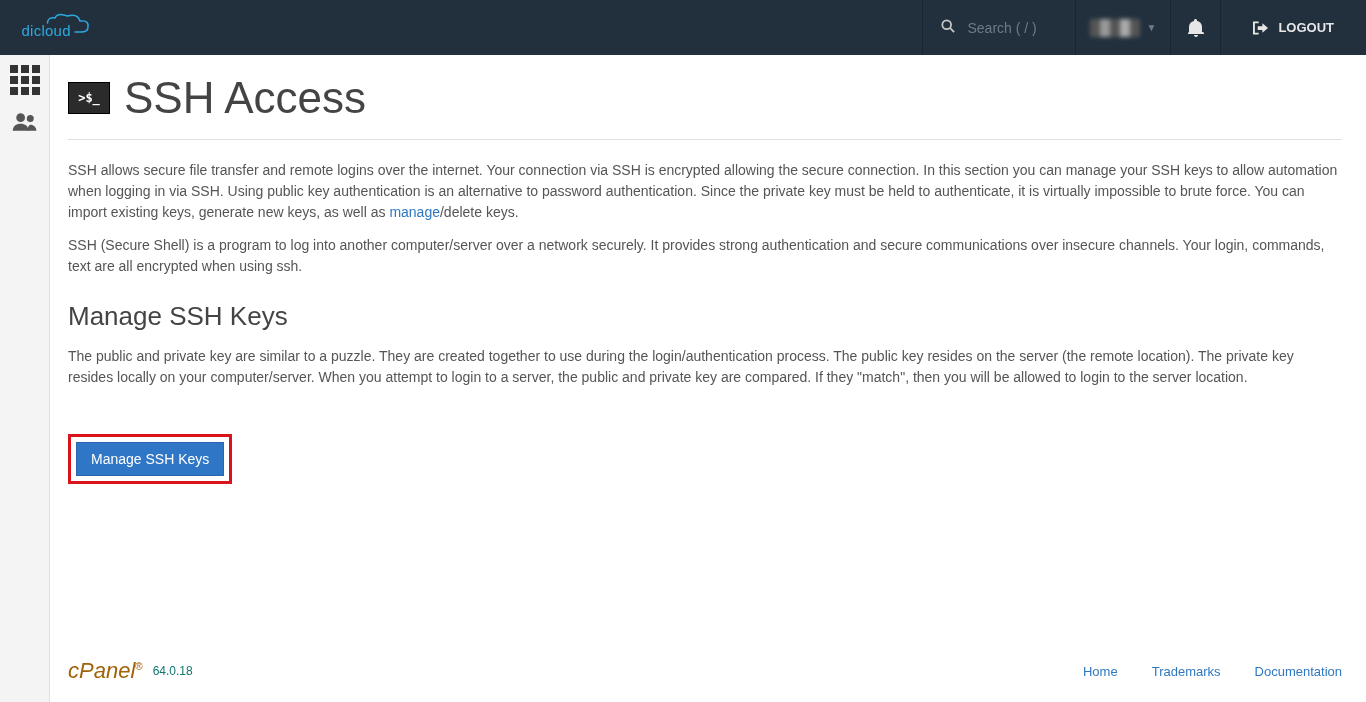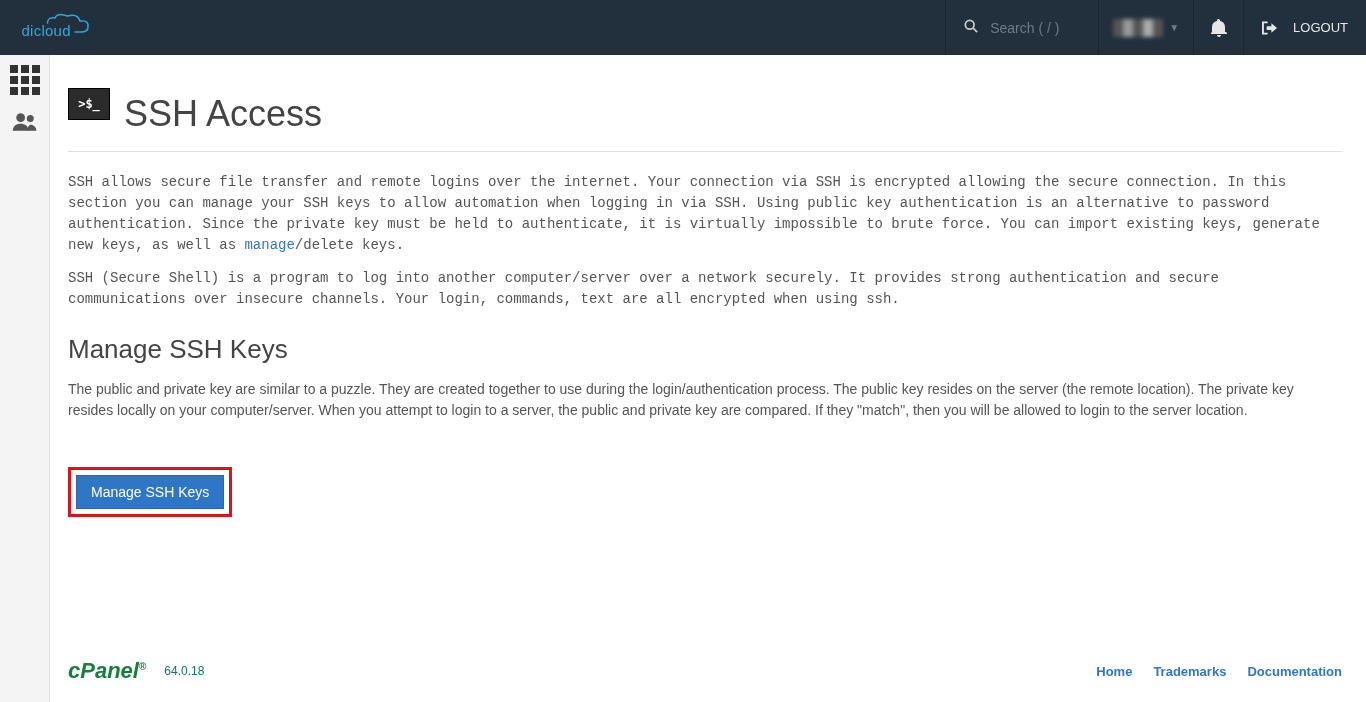--- a/index.html
+++ b/index.html
@@ -75,12 +75,12 @@
   color: #e6e6e6;
 }
 .logout-area {
-  display: flex; align-items: center; gap: 16px;
-  padding: 0 18px; height: 100%;
+  display: flex; align-items: center; gap: 10px;
+  padding: 0 32px; height: 100%;
   border-left: 1px solid #1a2530;
   color: #e6e6e6;
   font-size: 13px;
-  font-weight: normal;
+  font-weight: bold;
   cursor: pointer;
 }
 

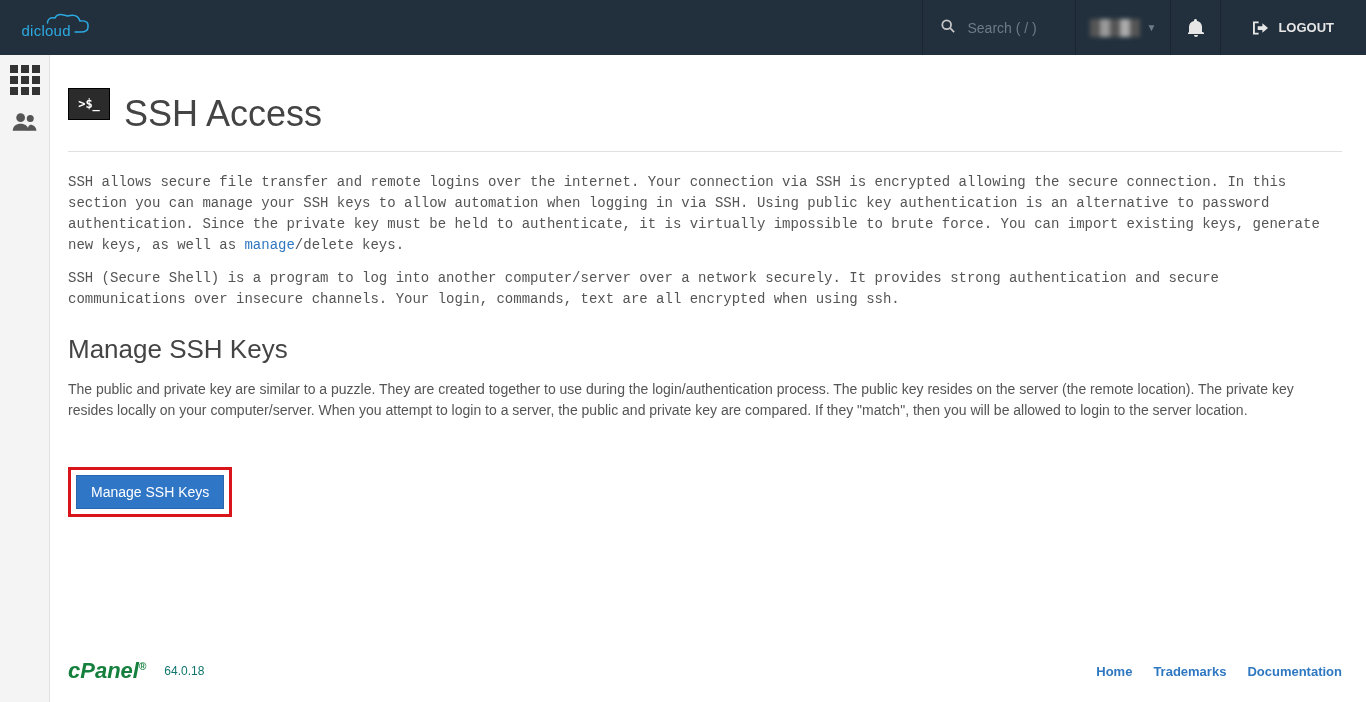--- a/index.html
+++ b/index.html
@@ -122,10 +122,9 @@
   color: #fff; font-family: monospace; font-size: 12px; font-weight: bold;
 }
 h1.page-title {
-  font-size: 36px;
+  font-size: 44px;
   font-weight: 300;
   color: #444;
-  margin-top: 20px;
 }
 .intro p { margin-bottom: 12px; line-height: 1.5; color: #555; font-family: Liberation Mono, monospace; }
 .intro a { color: #2f78c1; text-decoration: none; }

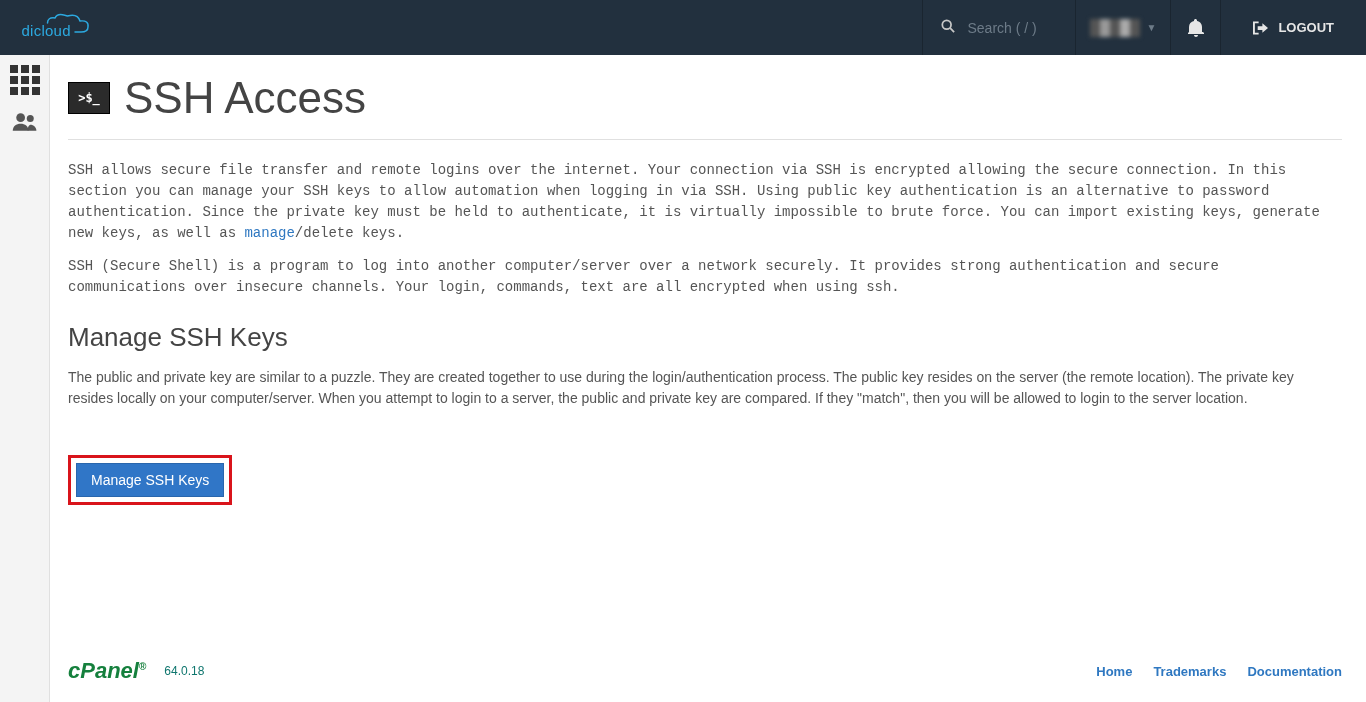--- a/index.html
+++ b/index.html
@@ -126,7 +126,7 @@
   font-weight: 300;
   color: #444;
 }
-.intro p { margin-bottom: 12px; line-height: 1.5; color: #555; font-family: Liberation Mono, monospace; }
+.intro p { margin-bottom: 12px; line-height: 1.5; color: #555; }
 .intro a { color: #2f78c1; text-decoration: none; }
 h2.section-title {
   font-size: 26px;

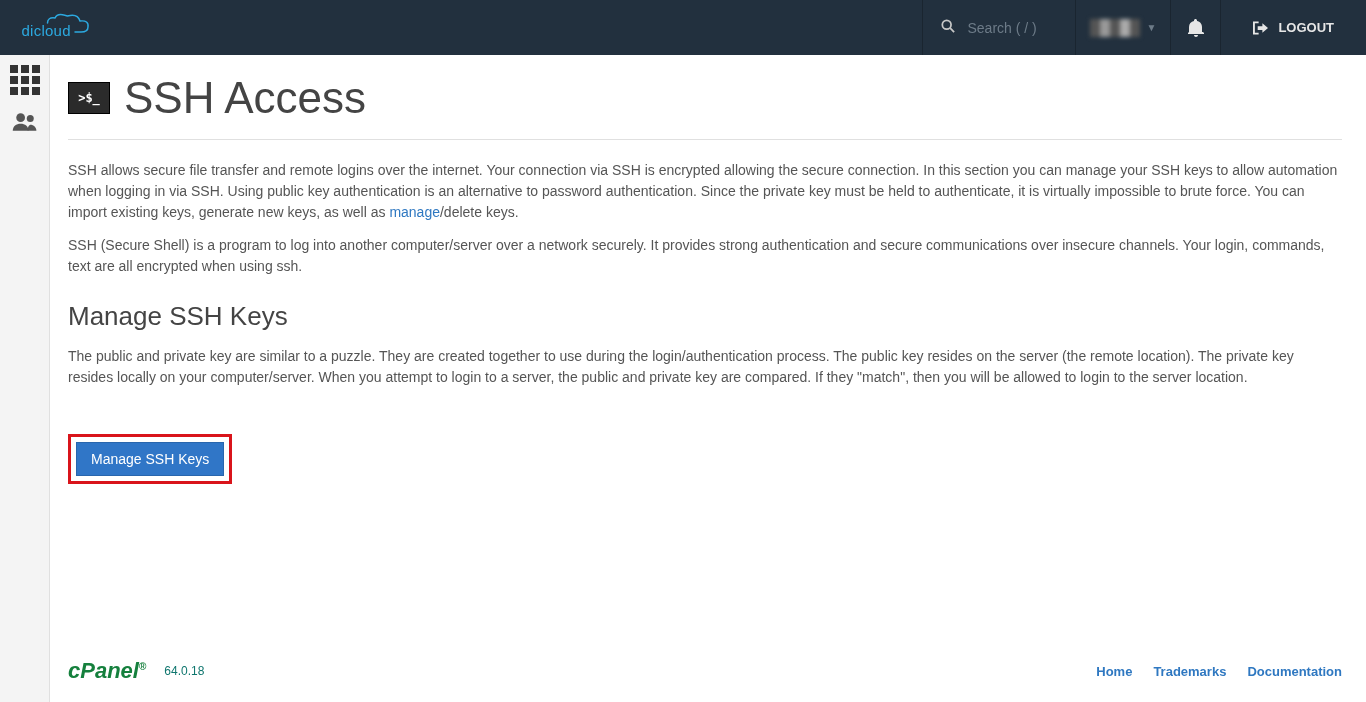--- a/index.html
+++ b/index.html
@@ -161,11 +161,11 @@
   font-size: 13px;
 }
 .cpanel-logo {
-  font-weight: bold;
+  font-weight: normal;
   font-style: italic;
   font-size: 22px;
-  color: #15803d;
-  margin-right: 18px;
+  color: #a16207;
+  margin-right: 10px;
 }
 .cpanel-logo sup { font-size: 10px; font-style: normal; }
 .version { color: #0f766e; font-size: 12px; }

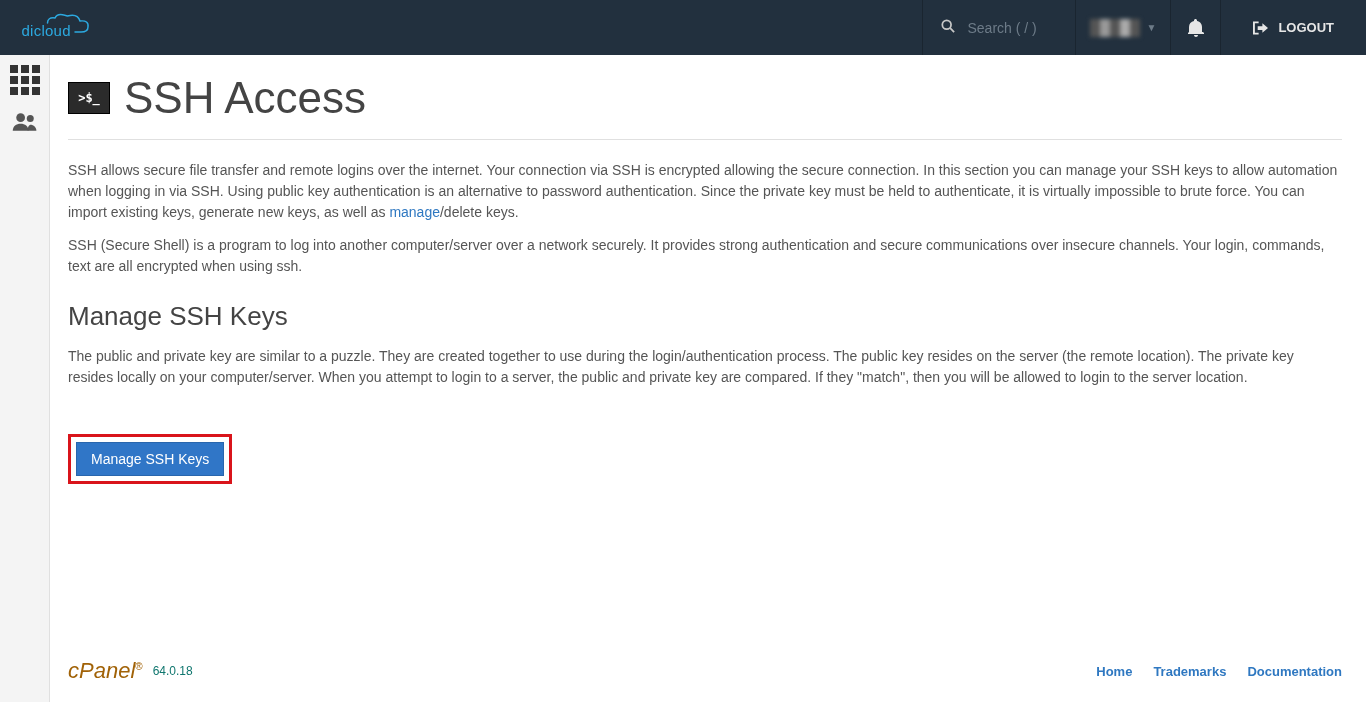--- a/index.html
+++ b/index.html
@@ -169,7 +169,7 @@
 }
 .cpanel-logo sup { font-size: 10px; font-style: normal; }
 .version { color: #0f766e; font-size: 12px; }
-.footer-links { margin-left: auto; display: flex; gap: 21px; font-weight: bold; }
+.footer-links { margin-left: auto; display: flex; gap: 34px; }
 .footer-links a { color: #2f78c1; text-decoration: none; }
 </style>
 </head>

